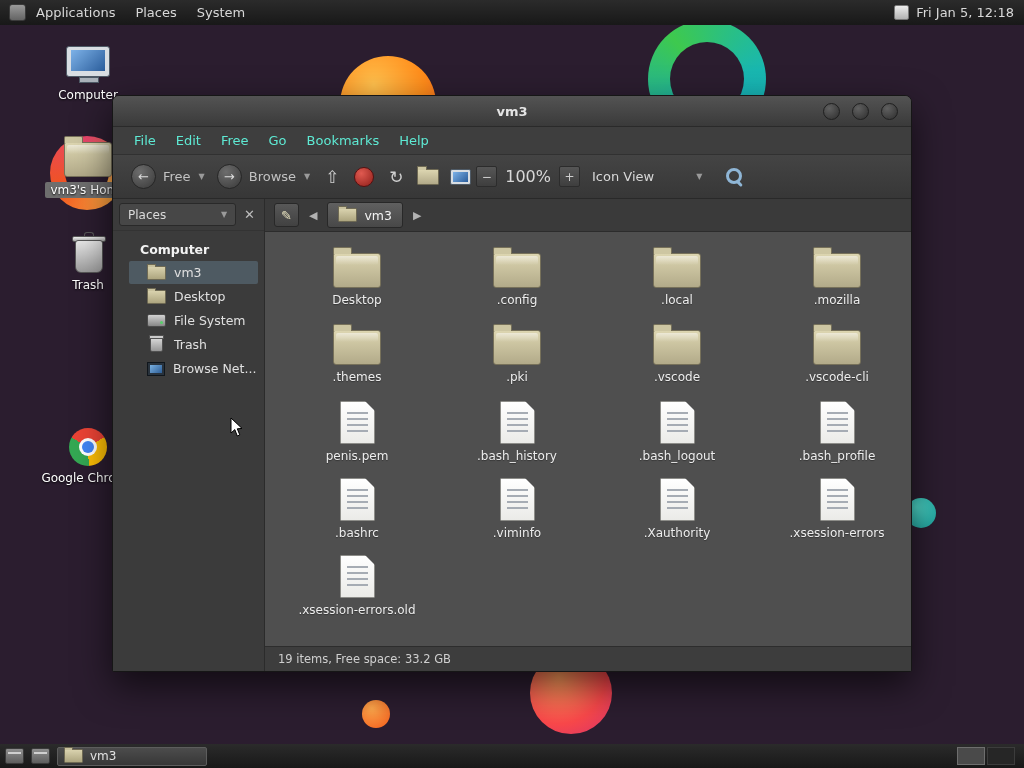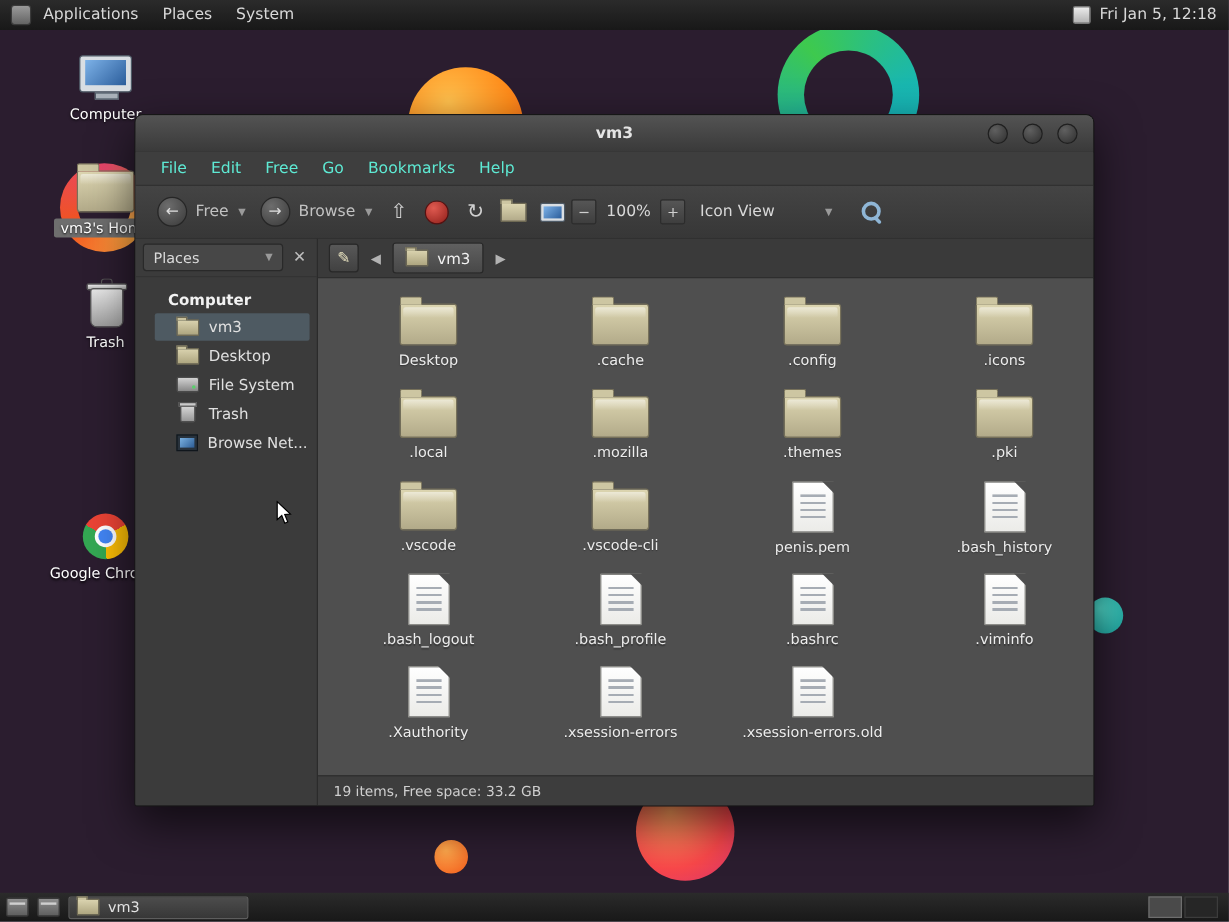--- a/index.html
+++ b/index.html
@@ -89,7 +89,7 @@
   .comp-m::after{content:"";position:absolute;inset:2px;background:linear-gradient(135deg,#7db2e8,#2b5d9b);}
   .zoom-sq{width:19px;height:19px;border:1px solid #2c2c2c;border-radius:2px;background:linear-gradient(#565656,#3e3e3e);
     color:#cfcfcf;font-size:12px;display:flex;align-items:center;justify-content:center;}
-  .zoom-label{font-size:13px;color:#d8d8d8;padding:0 8px;}
+  .zoom-label{font-size:16px;color:#d8d8d8;padding:0 8px;}
   .view-combo{display:flex;align-items:center;font-size:13px;color:#d8d8d8;padding:4px 6px;margin-left:6px;}
   .view-combo .drop-caret{margin-left:42px;}
   .search-ico{position:relative;width:21px;height:21px;margin-left:16px;}

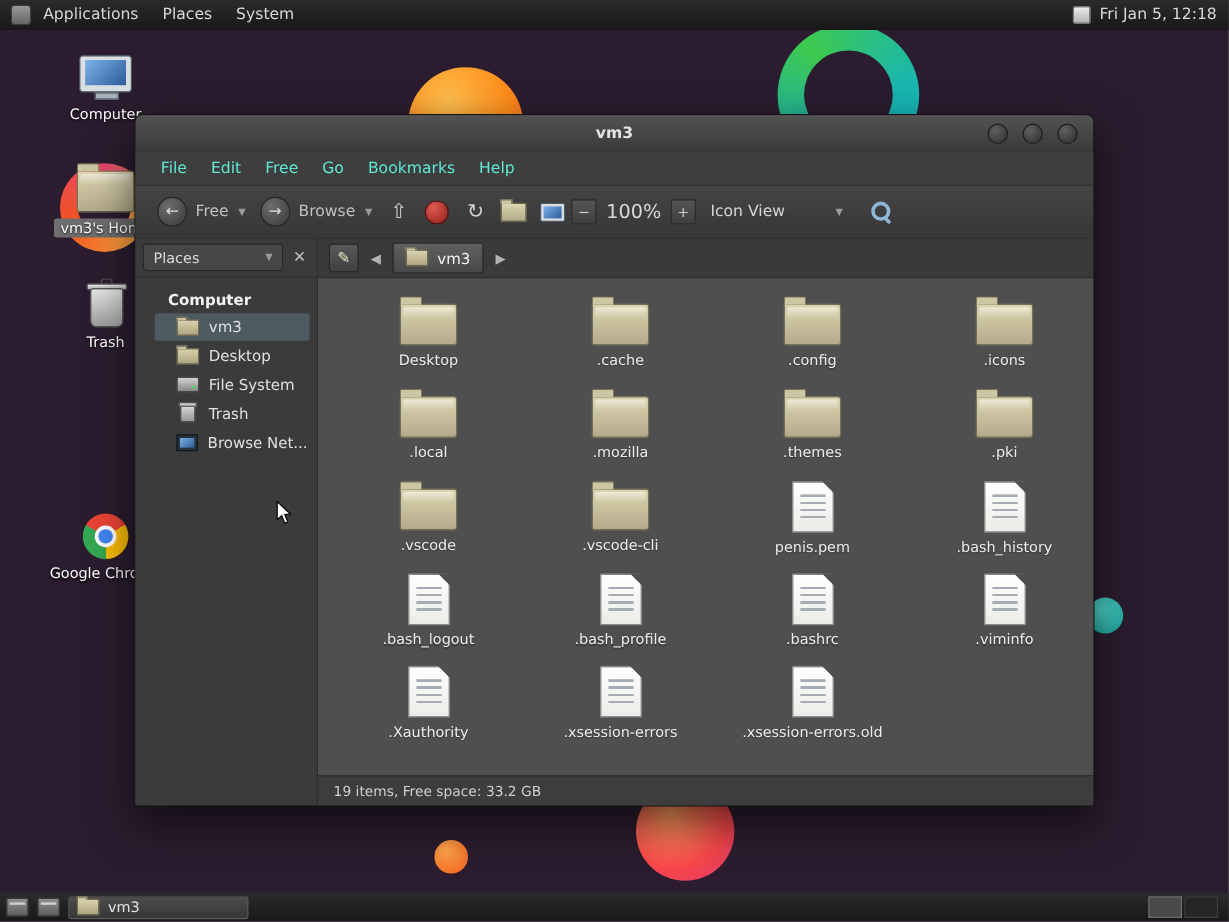--- a/index.html
+++ b/index.html
@@ -274,10 +274,6 @@
             </div>
           <div class="cell">
               <div class="folder-l"></div>
-              <div class="cell-label">.cache</div>
-            </div>
-          <div class="cell">
-              <div class="folder-l"></div>
               <div class="cell-label">.config</div>
             </div>
           <div class="cell">

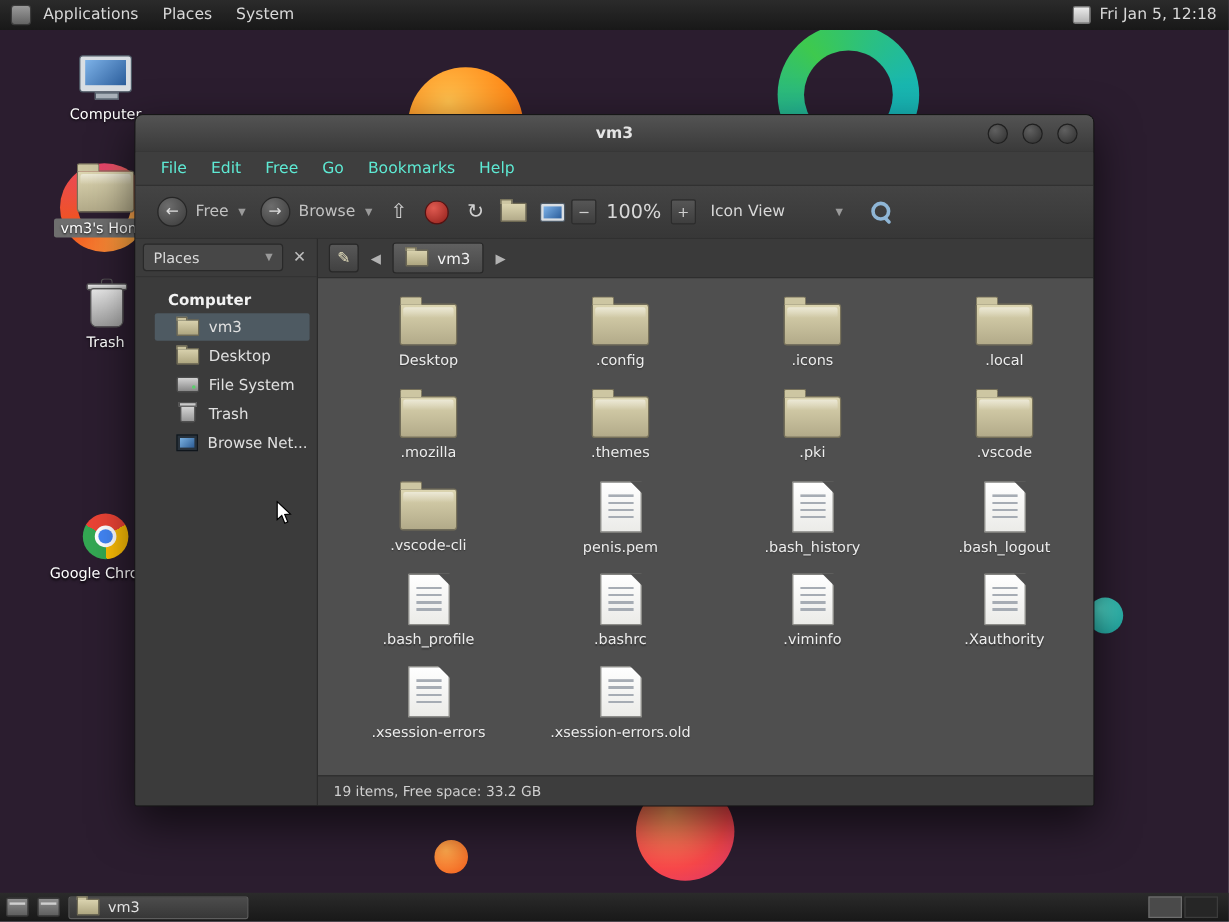--- a/index.html
+++ b/index.html
@@ -278,10 +278,6 @@
             </div>
           <div class="cell">
               <div class="folder-l"></div>
-              <div class="cell-label">.icons</div>
-            </div>
-          <div class="cell">
-              <div class="folder-l"></div>
               <div class="cell-label">.local</div>
             </div>
           <div class="cell">

